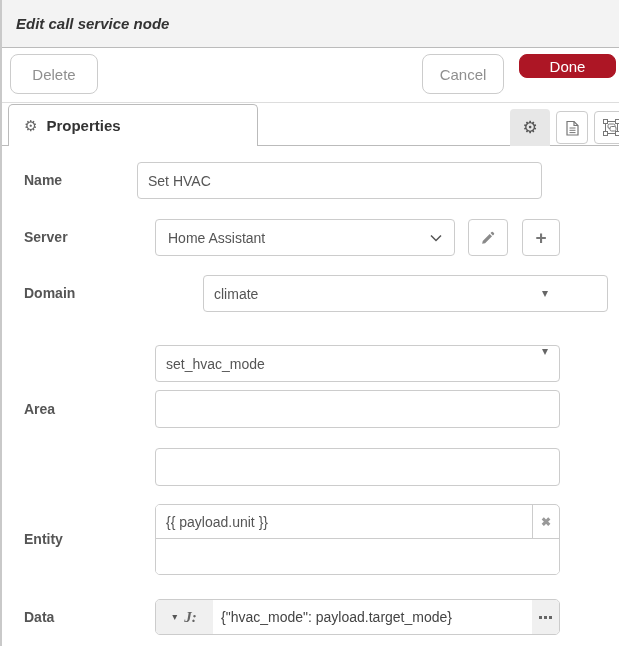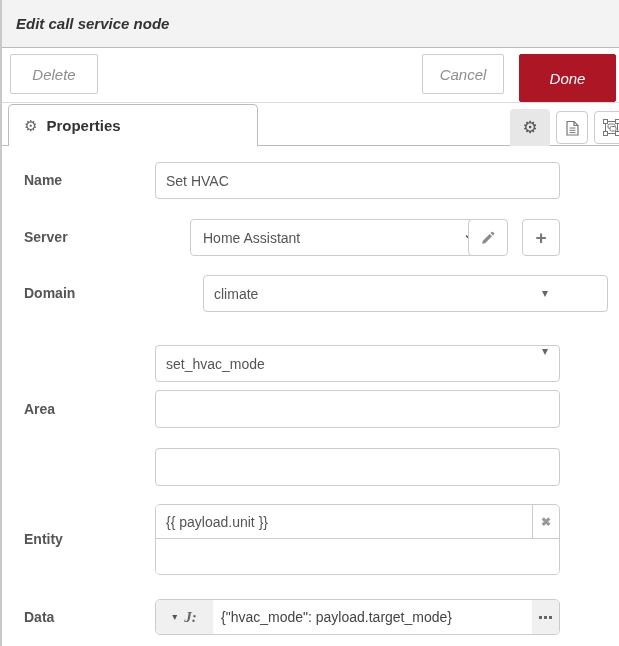--- a/index.html
+++ b/index.html
@@ -13,8 +13,8 @@
   .title{font-size:15px;font-weight:bold;color:#333;}
 
   
-  .btn{position:absolute;box-sizing:border-box;border-radius:2px;font-size:15px;
-       display:flex;align-items:center;justify-content:center;cursor:pointer;font-style:italic;}
+  .btn{position:absolute;box-sizing:border-box;border-radius:8px;font-size:15px;
+       display:flex;align-items:center;justify-content:center;cursor:pointer;}
   .btn-secondary{background:#fff;border:1px solid #ccc;color:#8f8f8f;}
   #delete-btn{left:10px;top:54px;width:88px;height:40px;}
   #cancel-btn{left:422px;top:54px;width:82px;height:40px;}

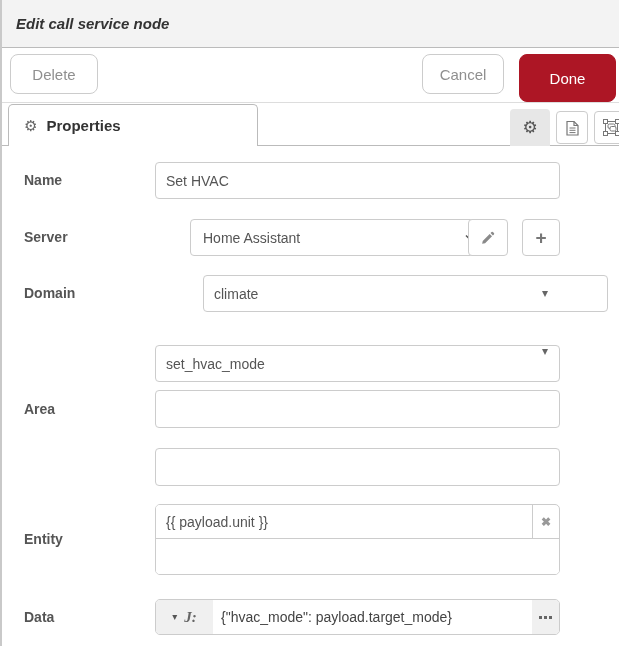--- a/index.html
+++ b/index.html
@@ -18,7 +18,7 @@
   .btn-secondary{background:#fff;border:1px solid #ccc;color:#8f8f8f;}
   #delete-btn{left:10px;top:54px;width:88px;height:40px;}
   #cancel-btn{left:422px;top:54px;width:82px;height:40px;}
-  #done-btn{left:519px;top:54px;width:97px;height:48px;background:#AD1625;border:1px solid #AD1625;color:#fff;}
+  #done-btn{left:519px;top:54px;width:97px;height:24px;background:#AD1625;border:1px solid #AD1625;color:#fff;}
 
   
   .tabline-top{position:absolute;left:0;top:102px;width:619px;height:1px;background:#ddd;}

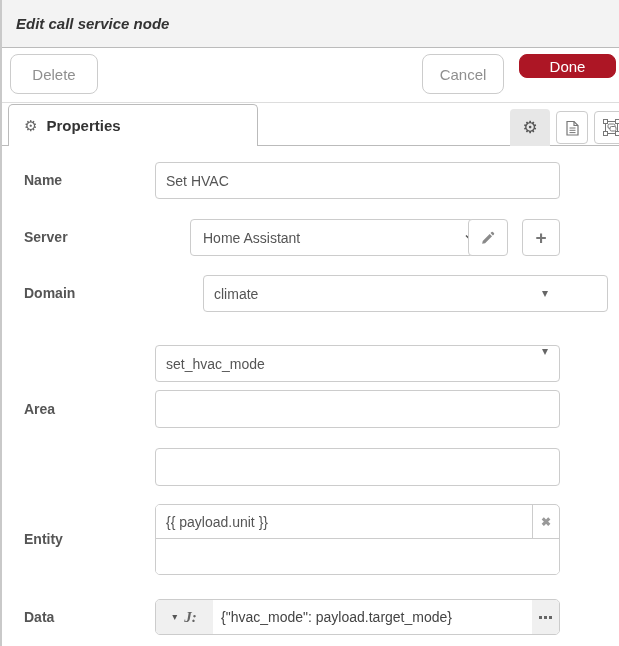--- a/index.html
+++ b/index.html
@@ -120,7 +120,7 @@
   </div>
 
   <div class="row-label" style="top:162px;height:37px;line-height:37px;">Name</div>
-  <input class="text-input" style="left: 155px; top: 162px; width: 405px; height: 37px;" value="Set HVAC">
+  <input class="text-input" style="left: 137px; top: 162px; width: 405px; height: 37px;" value="Set HVAC">
 
   <div class="row-label" style="top:219px;height:37px;line-height:37px;">Server</div>
   <div class="select-box">

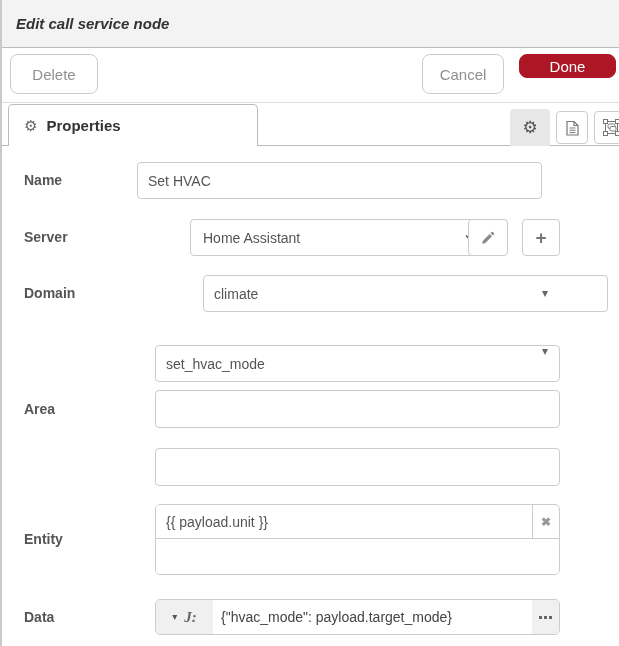--- a/index.html
+++ b/index.html
@@ -43,7 +43,7 @@
 
   .select-box{position:absolute;left:155px;top:219px;width:300px;height:37px;box-sizing:border-box;
               border:1px solid #ccc;border-radius:4px;background:#fff;display:flex;align-items:center;
-              justify-content:space-between;padding:0 12px;font-size:14px;color:#555;cursor:pointer;margin-left:35px;}
+              justify-content:space-between;padding:0 12px;font-size:14px;color:#555;cursor:pointer;}
   .sq-btn{position:absolute;box-sizing:border-box;border:1px solid #ccc;border-radius:4px;background:#fff;
           display:flex;align-items:center;justify-content:center;cursor:pointer;}
   #edit-server-btn{left:468px;top:219px;width:40px;height:37px;}

